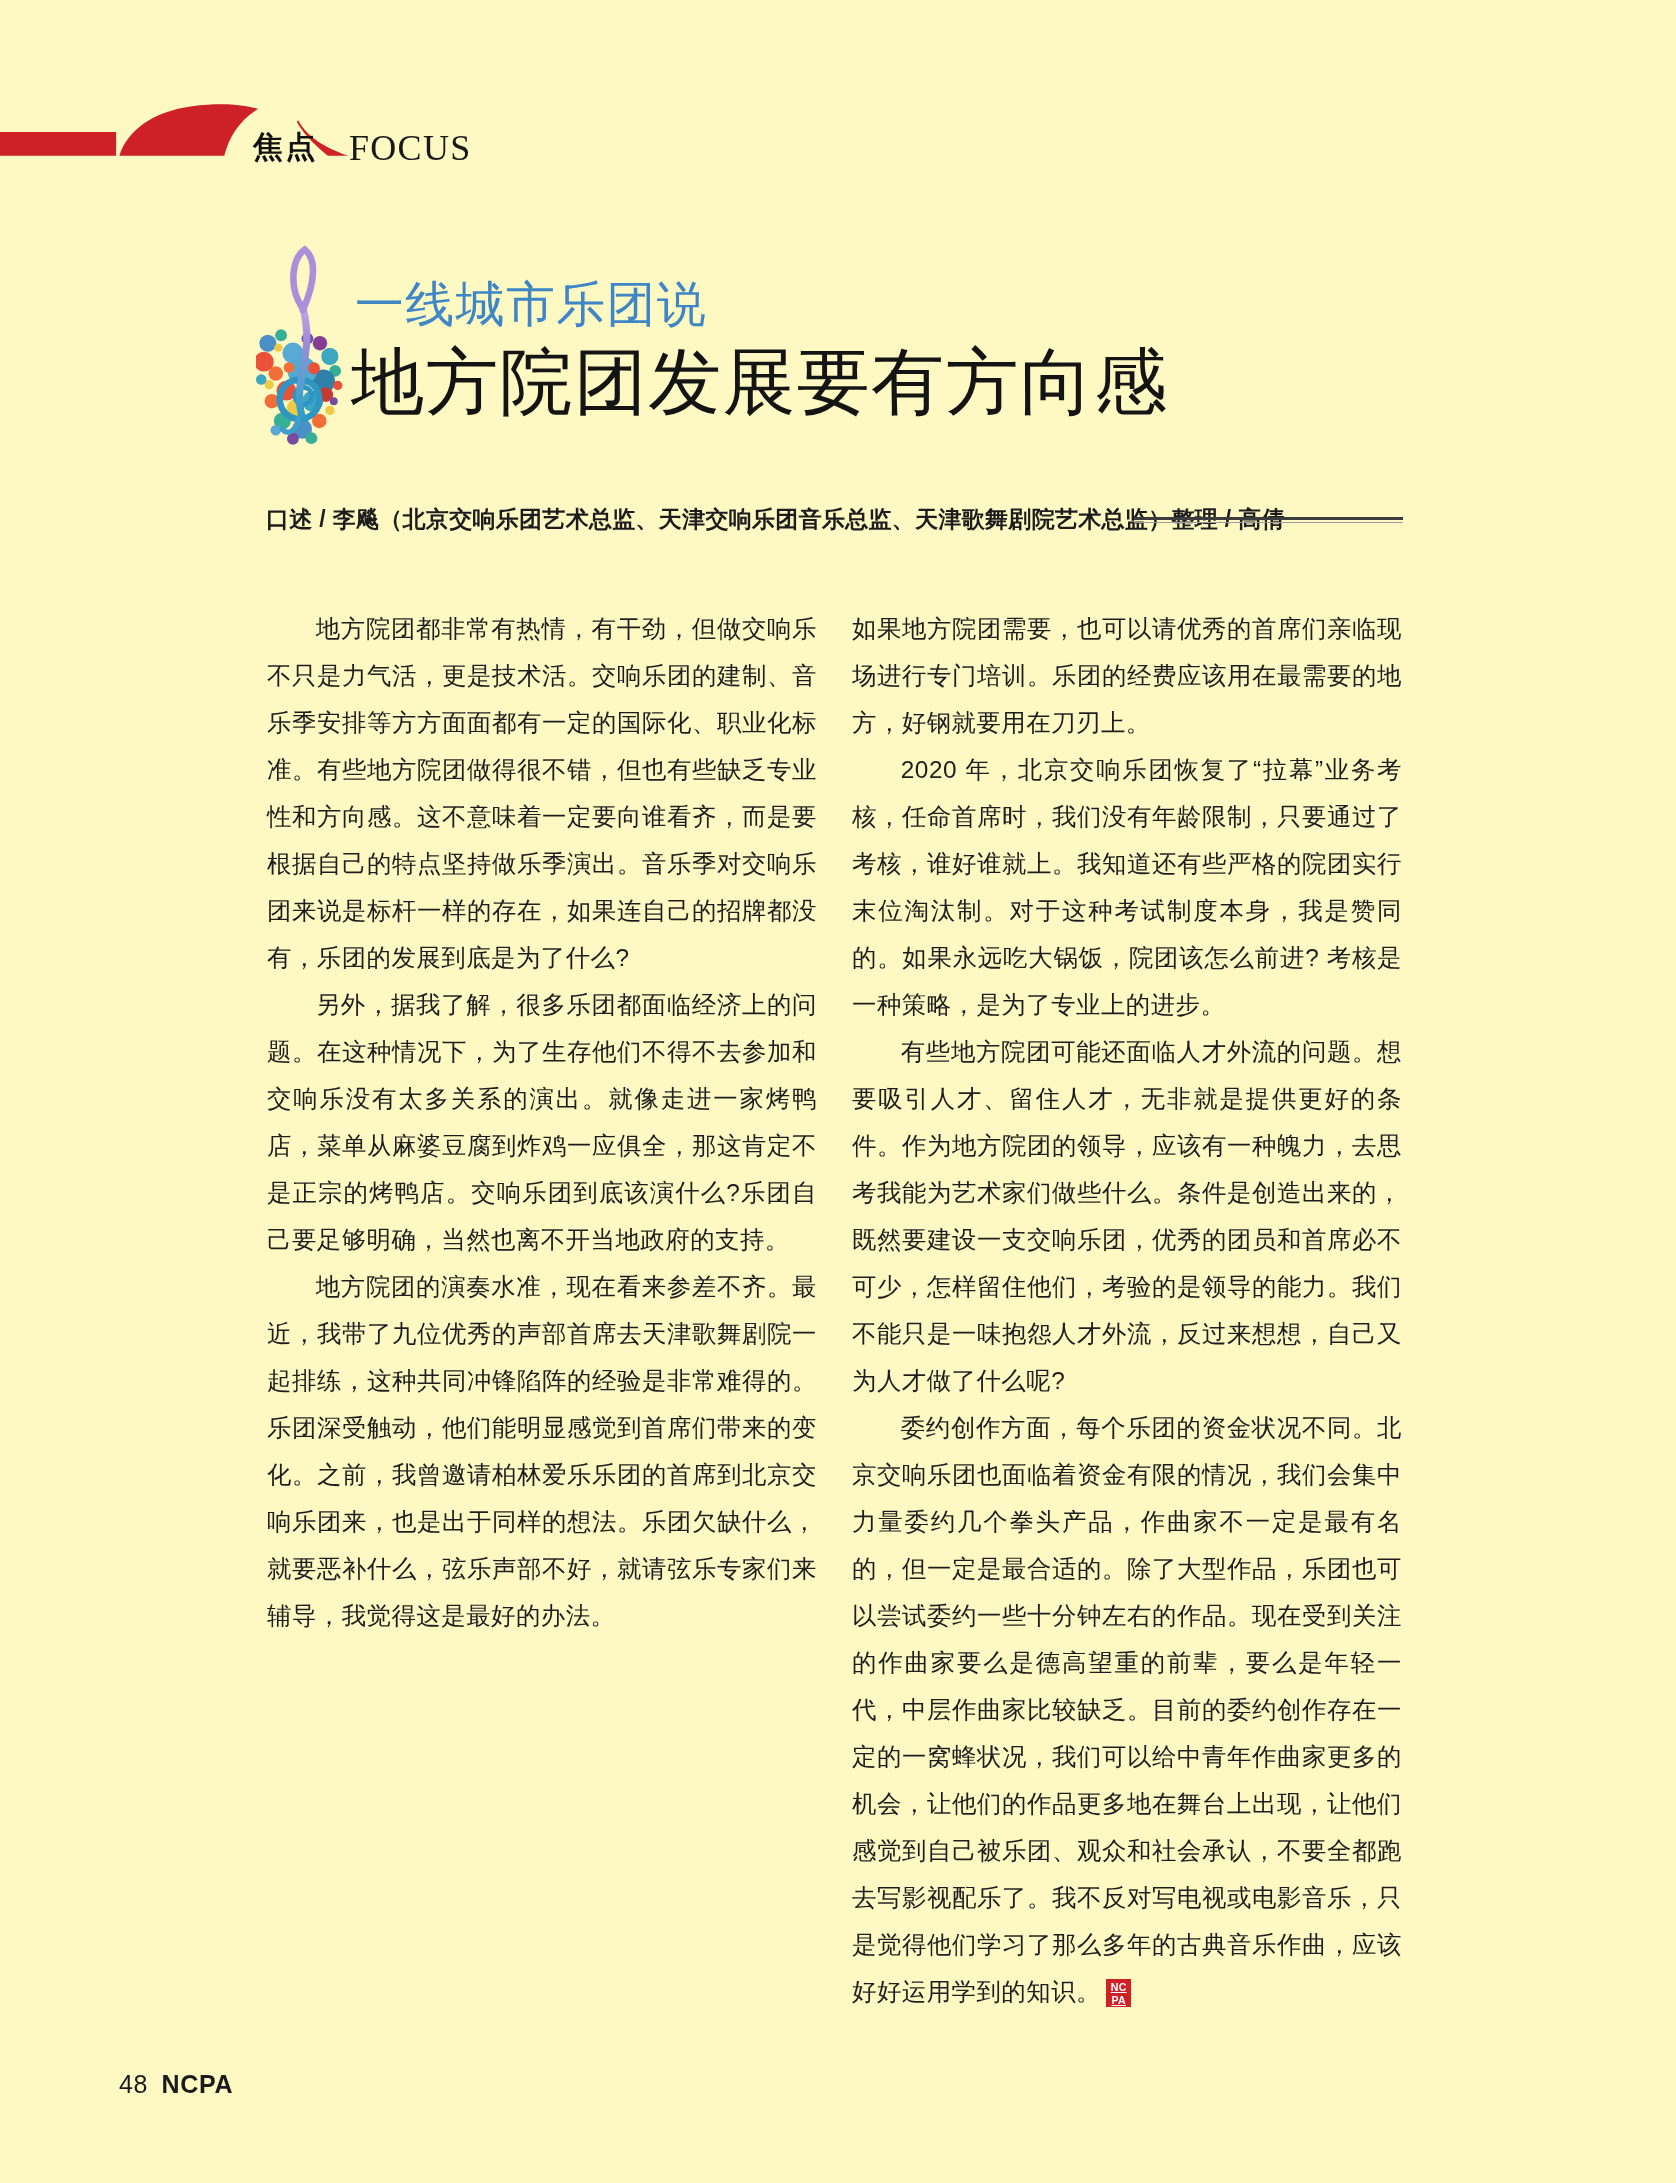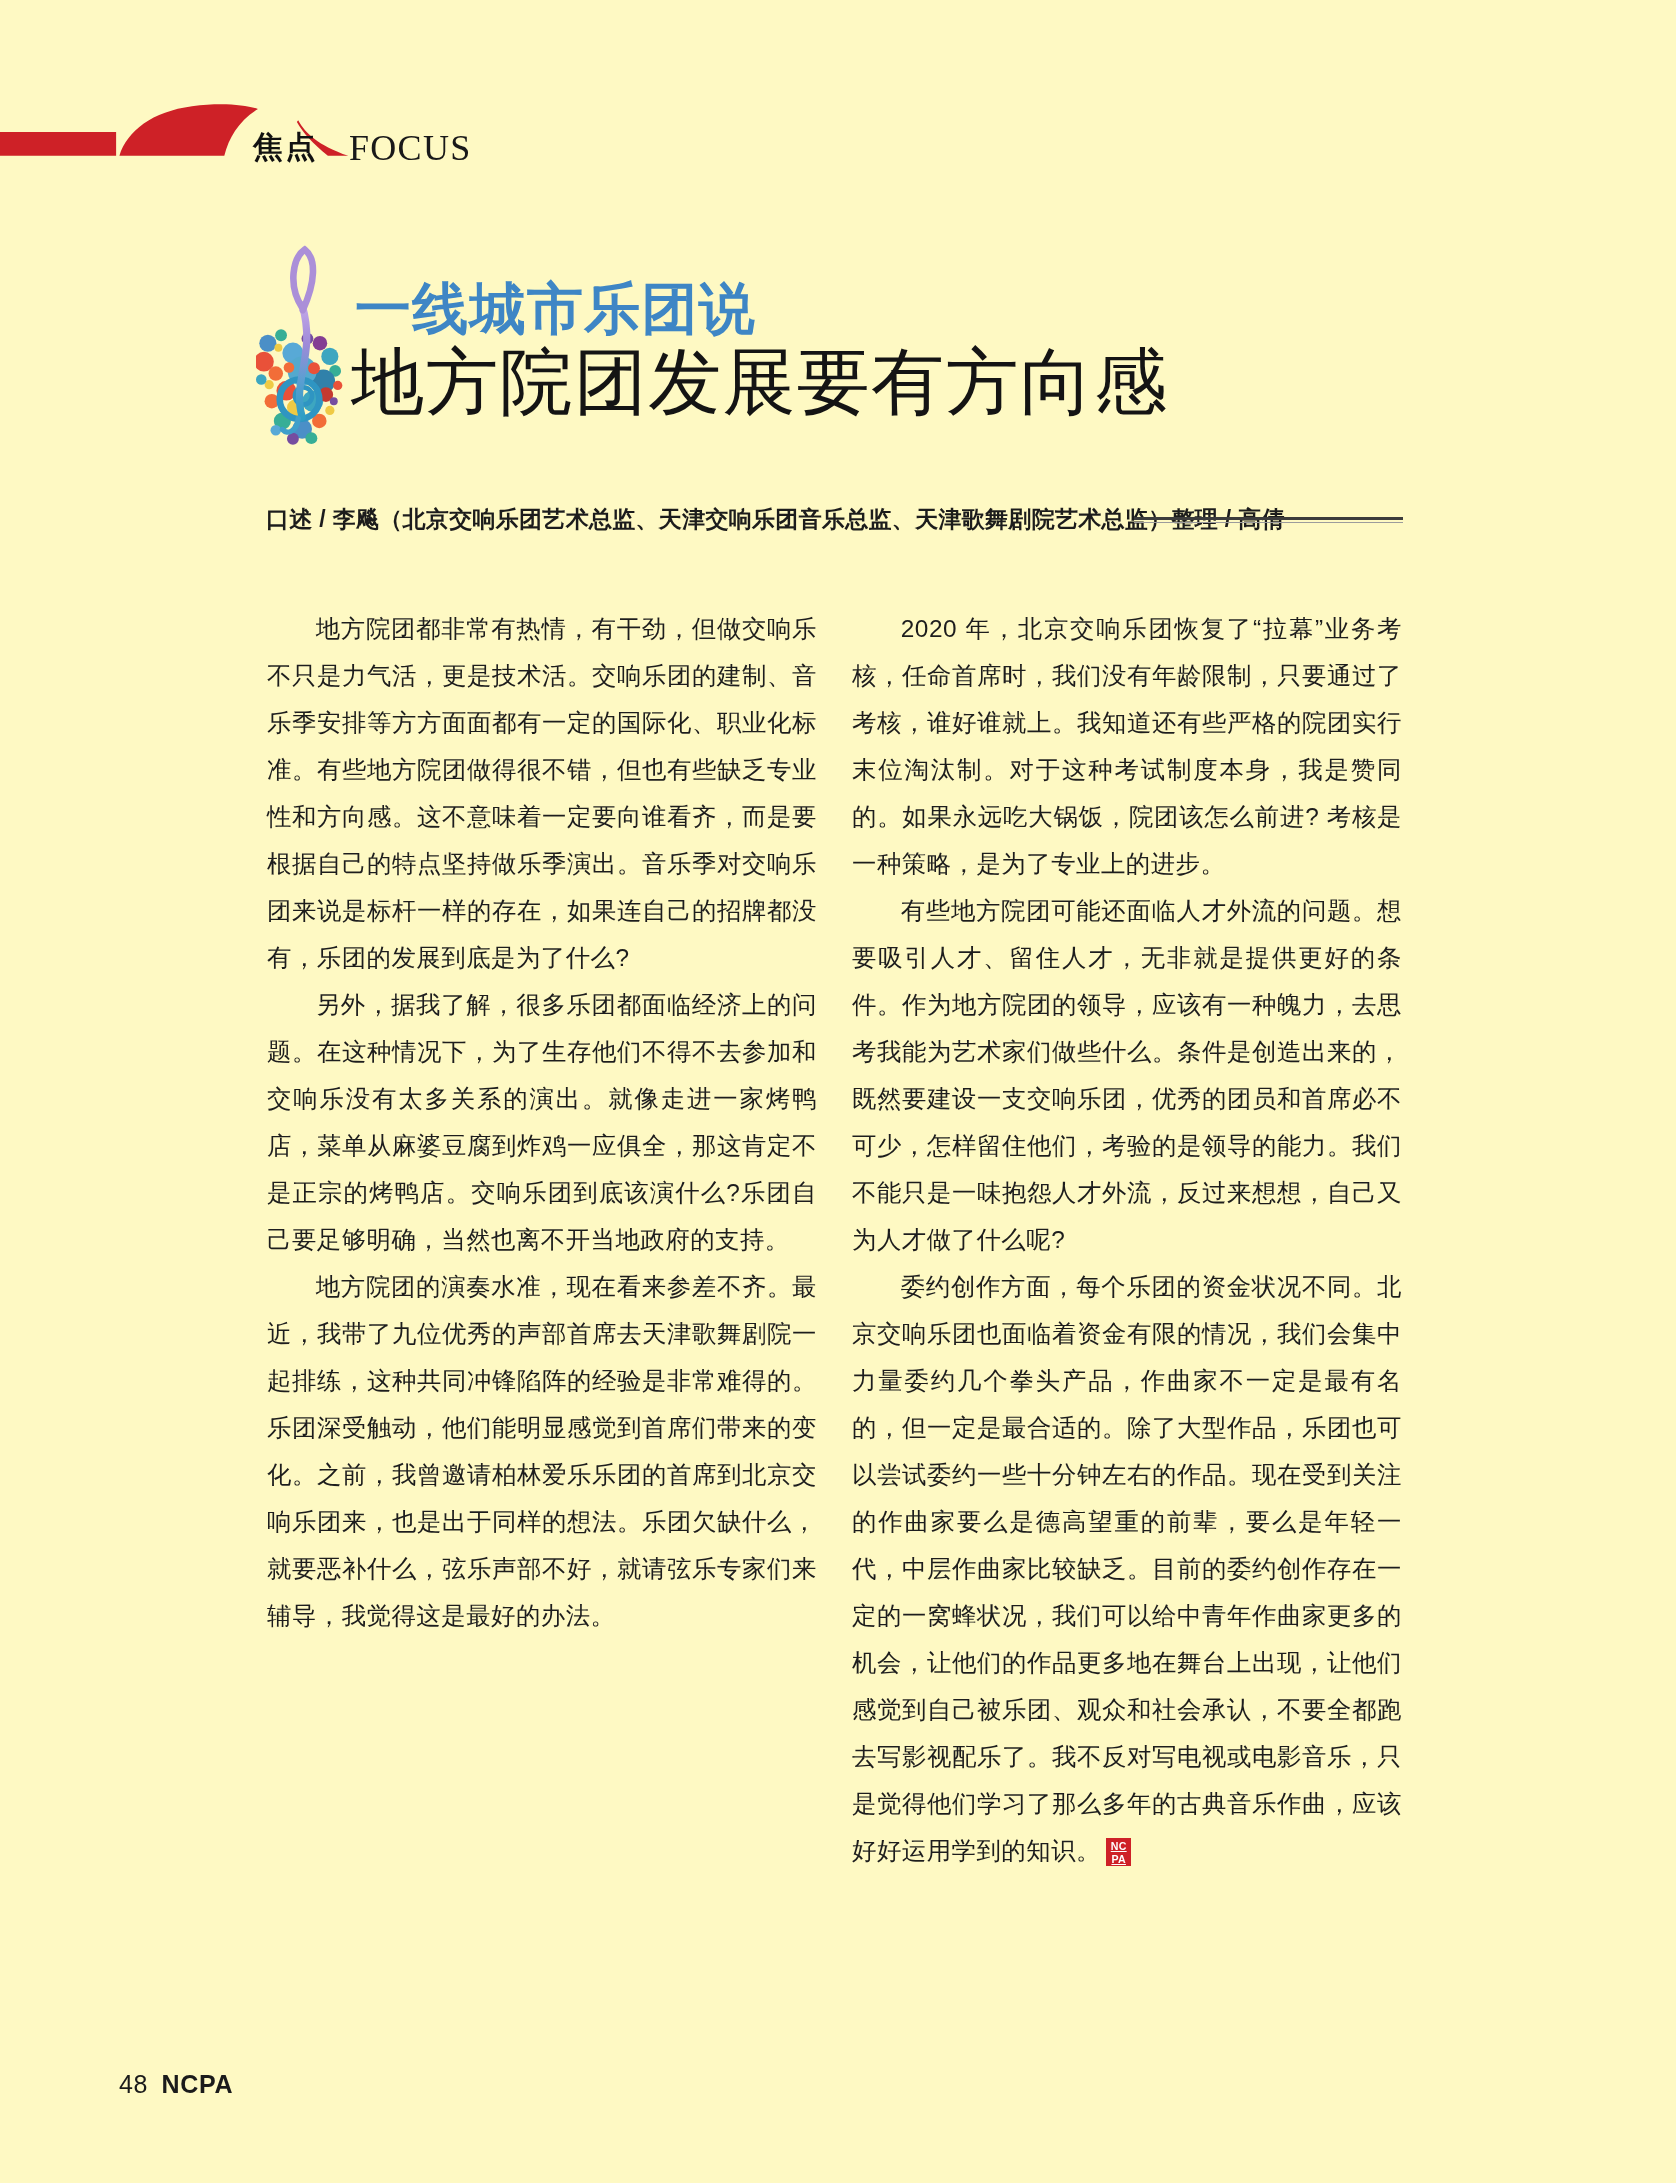--- a/index.html
+++ b/index.html
@@ -28,7 +28,7 @@
   .clef-svg{position:absolute;left:256px;top:244px;}
   .series-title{
     position:absolute;left:355px;top:272px;
-    font-size:56px;font-weight:700;color:#3e86c5;
+    font-size:49px;font-weight:400;color:#3e86c5;
     letter-spacing:1.3px;white-space:nowrap;
   }
   .article-title{

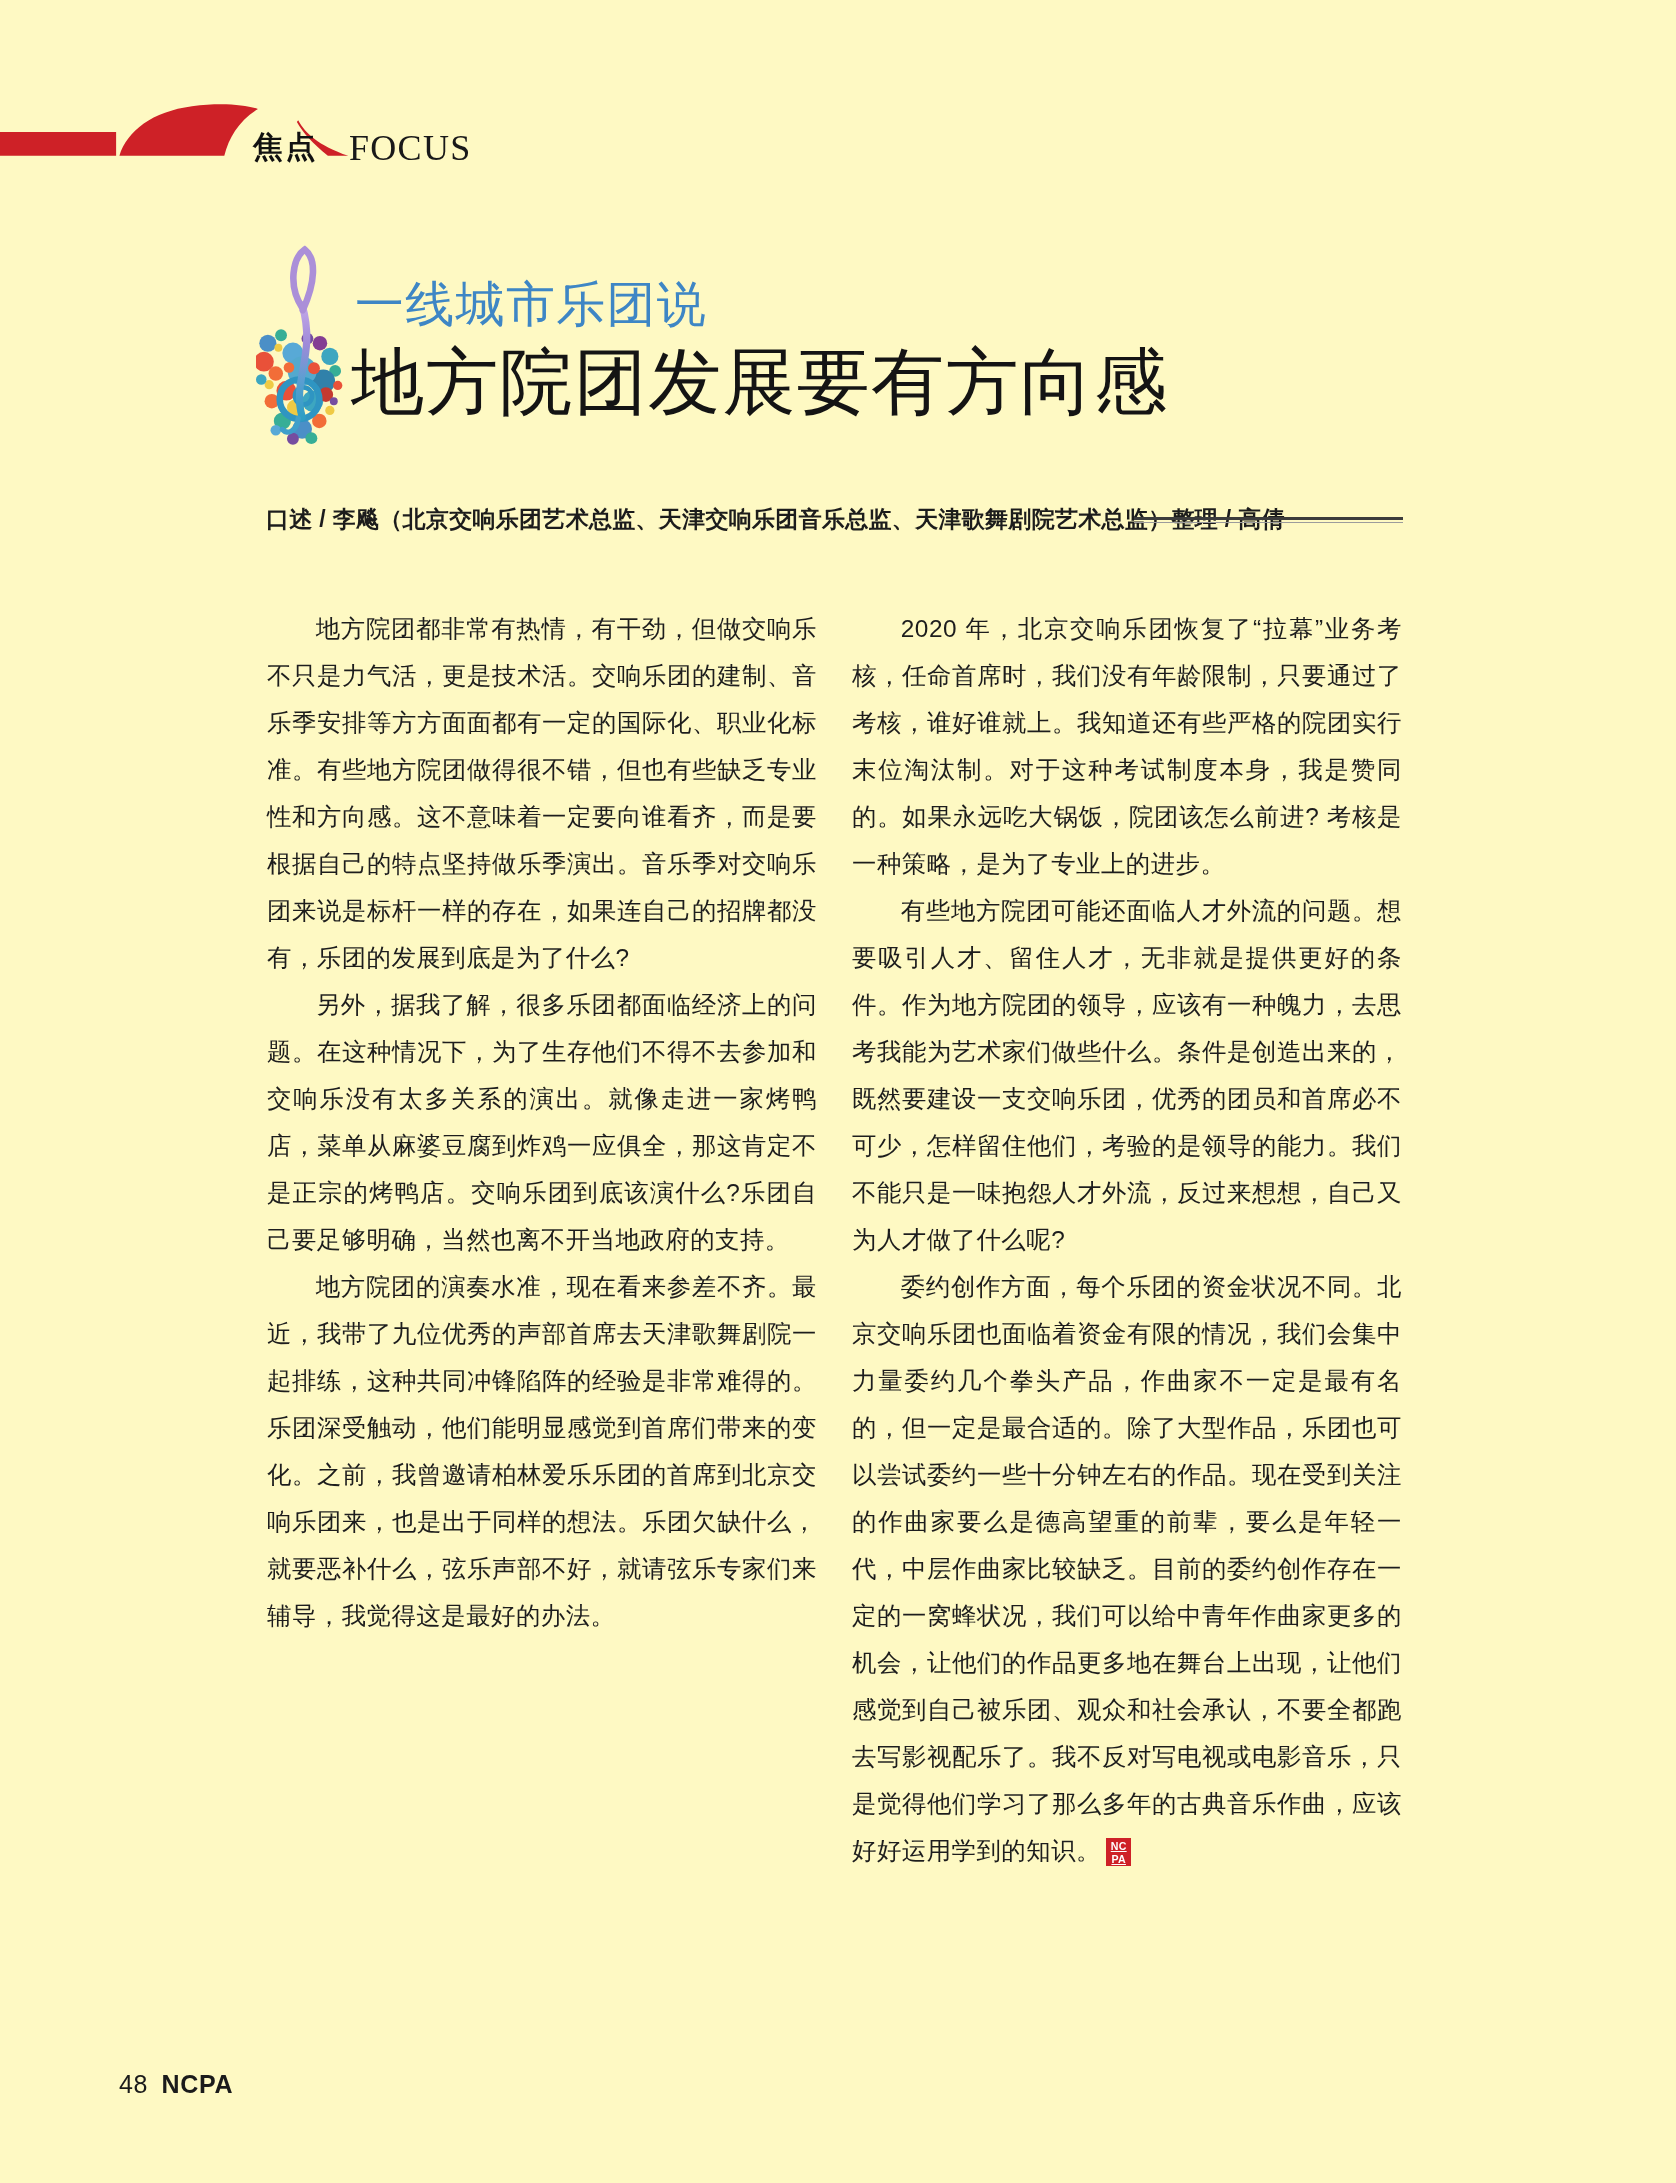--- a/index.html
+++ b/index.html
@@ -153,6 +153,7 @@
       <p>地方院团的演奏水准，现在看来参差不齐。最近，我带了九位优秀的声部首席去天津歌舞剧院一起排练，这种共同冲锋陷阵的经验是非常难得的。乐团深受触动，他们能明显感觉到首席们带来的变化。之前，我曾邀请柏林爱乐乐团的首席到北京交响乐团来，也是出于同样的想法。乐团欠缺什么，就要恶补什么，弦乐声部不好，就请弦乐专家们来辅导，我觉得这是最好的办法。</p>
     </div>
   <div class="col col-right" id="col-right">
+      <p class="noindent">如果地方院团需要，也可以请优秀的首席们亲临现场进行专门培训。乐团的经费应该用在最需要的地方，好钢就要用在刀刃上。</p>
       <p>2020 年，北京交响乐团恢复了“拉幕”业务考核，任命首席时，我们没有年龄限制，只要通过了考核，谁好谁就上。我知道还有些严格的院团实行末位淘汰制。对于这种考试制度本身，我是赞同的。如果永远吃大锅饭，院团该怎么前进? 考核是一种策略，是为了专业上的进步。</p>
       <p>有些地方院团可能还面临人才外流的问题。想要吸引人才、留住人才，无非就是提供更好的条件。作为地方院团的领导，应该有一种魄力，去思考我能为艺术家们做些什么。条件是创造出来的，既然要建设一支交响乐团，优秀的团员和首席必不可少，怎样留住他们，考验的是领导的能力。我们不能只是一味抱怨人才外流，反过来想想，自己又为人才做了什么呢?</p>
       <p>委约创作方面，每个乐团的资金状况不同。北京交响乐团也面临着资金有限的情况，我们会集中力量委约几个拳头产品，作曲家不一定是最有名的，但一定是最合适的。除了大型作品，乐团也可以尝试委约一些十分钟左右的作品。现在受到关注的作曲家要么是德高望重的前辈，要么是年轻一代，中层作曲家比较缺乏。目前的委约创作存在一定的一窝蜂状况，我们可以给中青年作曲家更多的机会，让他们的作品更多地在舞台上出现，让他们感觉到自己被乐团、观众和社会承认，不要全都跑去写影视配乐了。我不反对写电视或电影音乐，只是觉得他们学习了那么多年的古典音乐作曲，应该好好运用学到的知识。<span class="endmark"><span>NC</span><span>PA</span></span></p>

